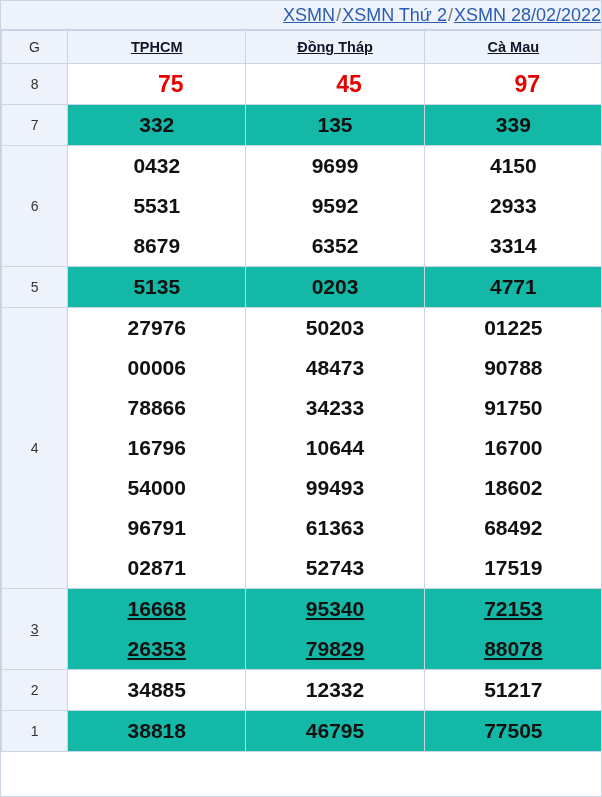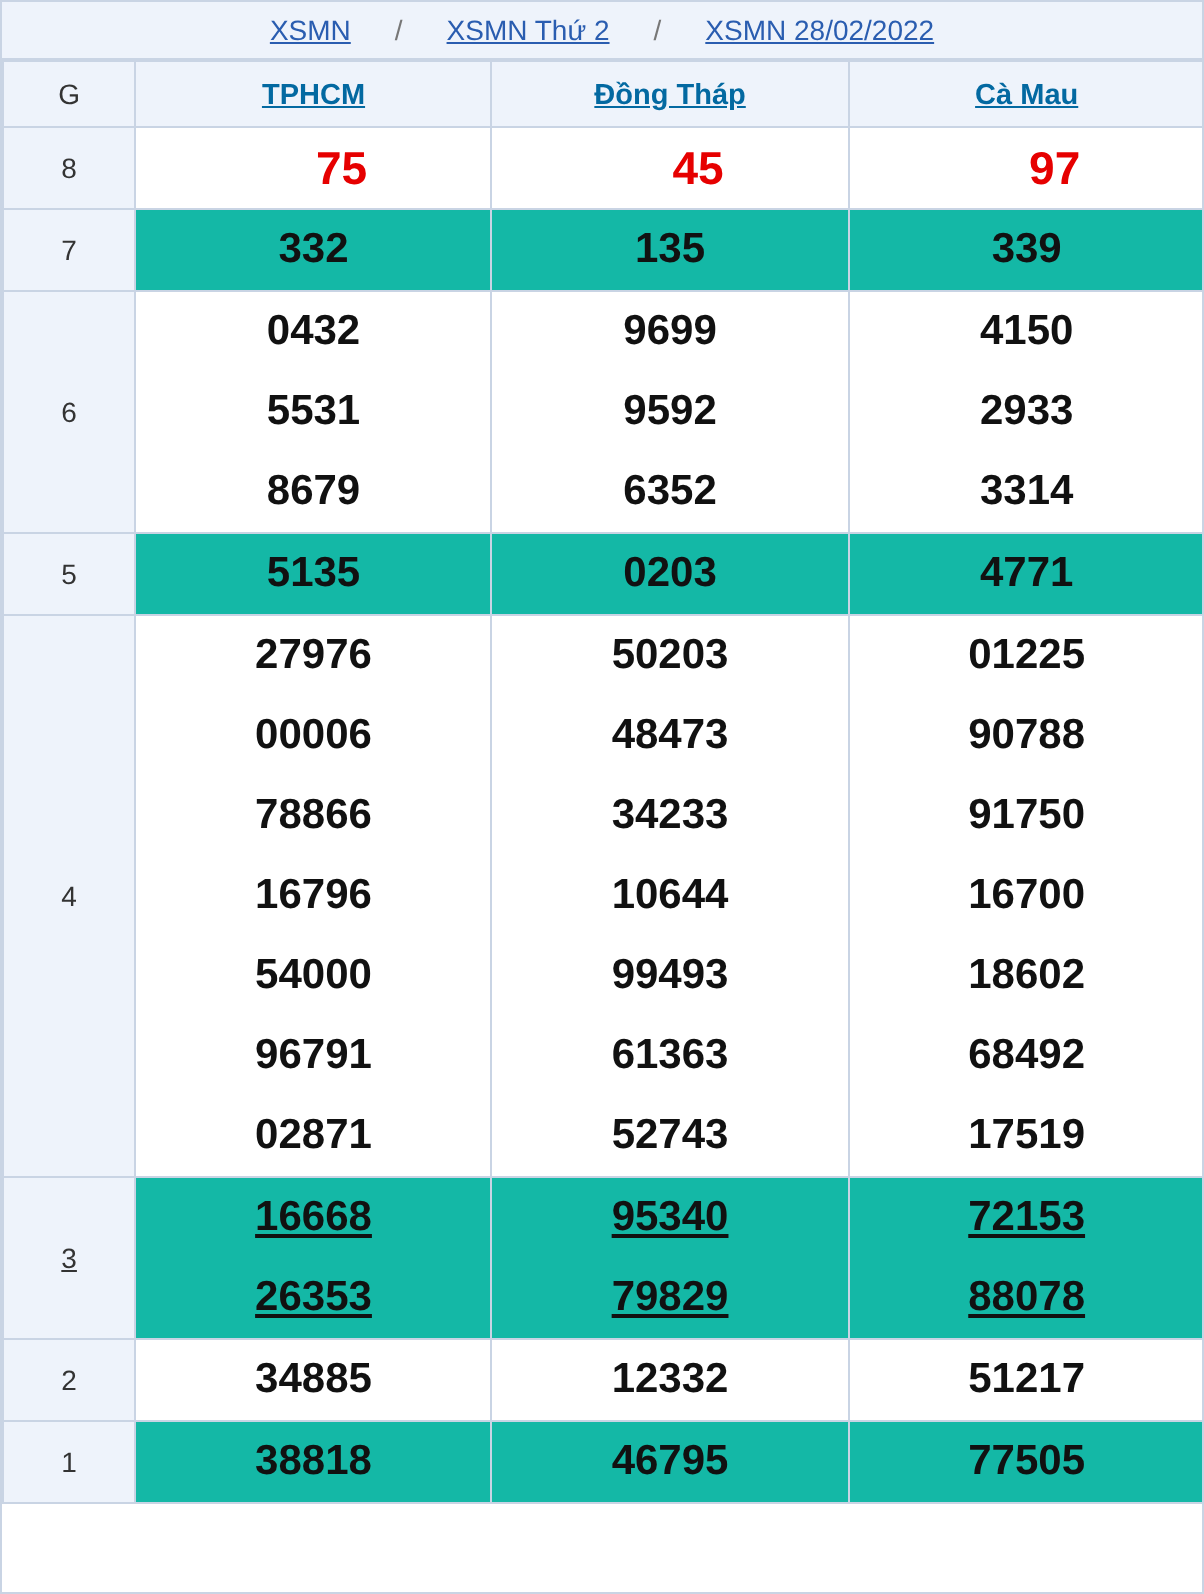--- a/index.html
+++ b/index.html
@@ -25,9 +25,9 @@
     border-bottom: 1px solid #c9d4e4;
     display: flex;
     align-items: center;
-    justify-content: center;
-    gap: 22px;
-    font-size: 14px;
+    justify-content: flex-end;
+    gap: 1px;
+    font-size: 18px;
     color: #444444;
   }
   .breadcrumb a {

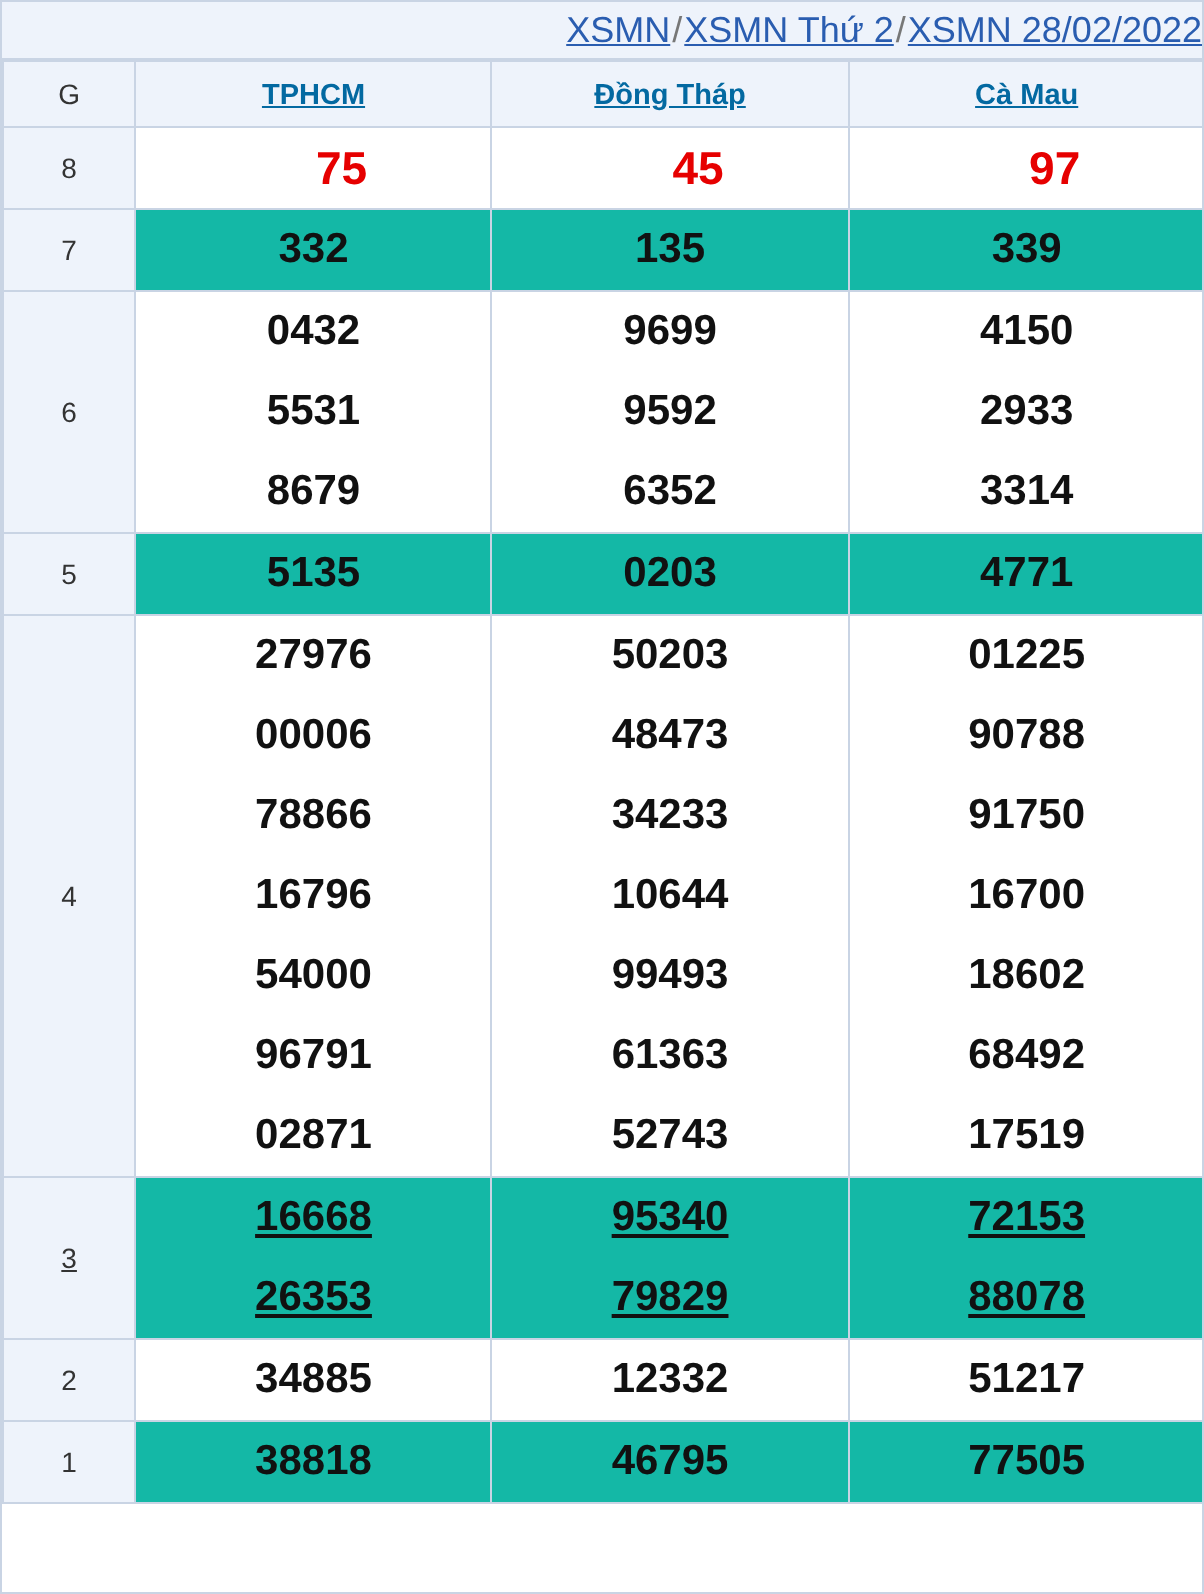--- a/index.html
+++ b/index.html
@@ -63,7 +63,7 @@
     font-weight: normal;
   }
   thead th a {
-    color: #0369a1;
+    color: #0f172a;
     text-decoration: underline;
     font-weight: bold;
     font-size: 14.5px;

